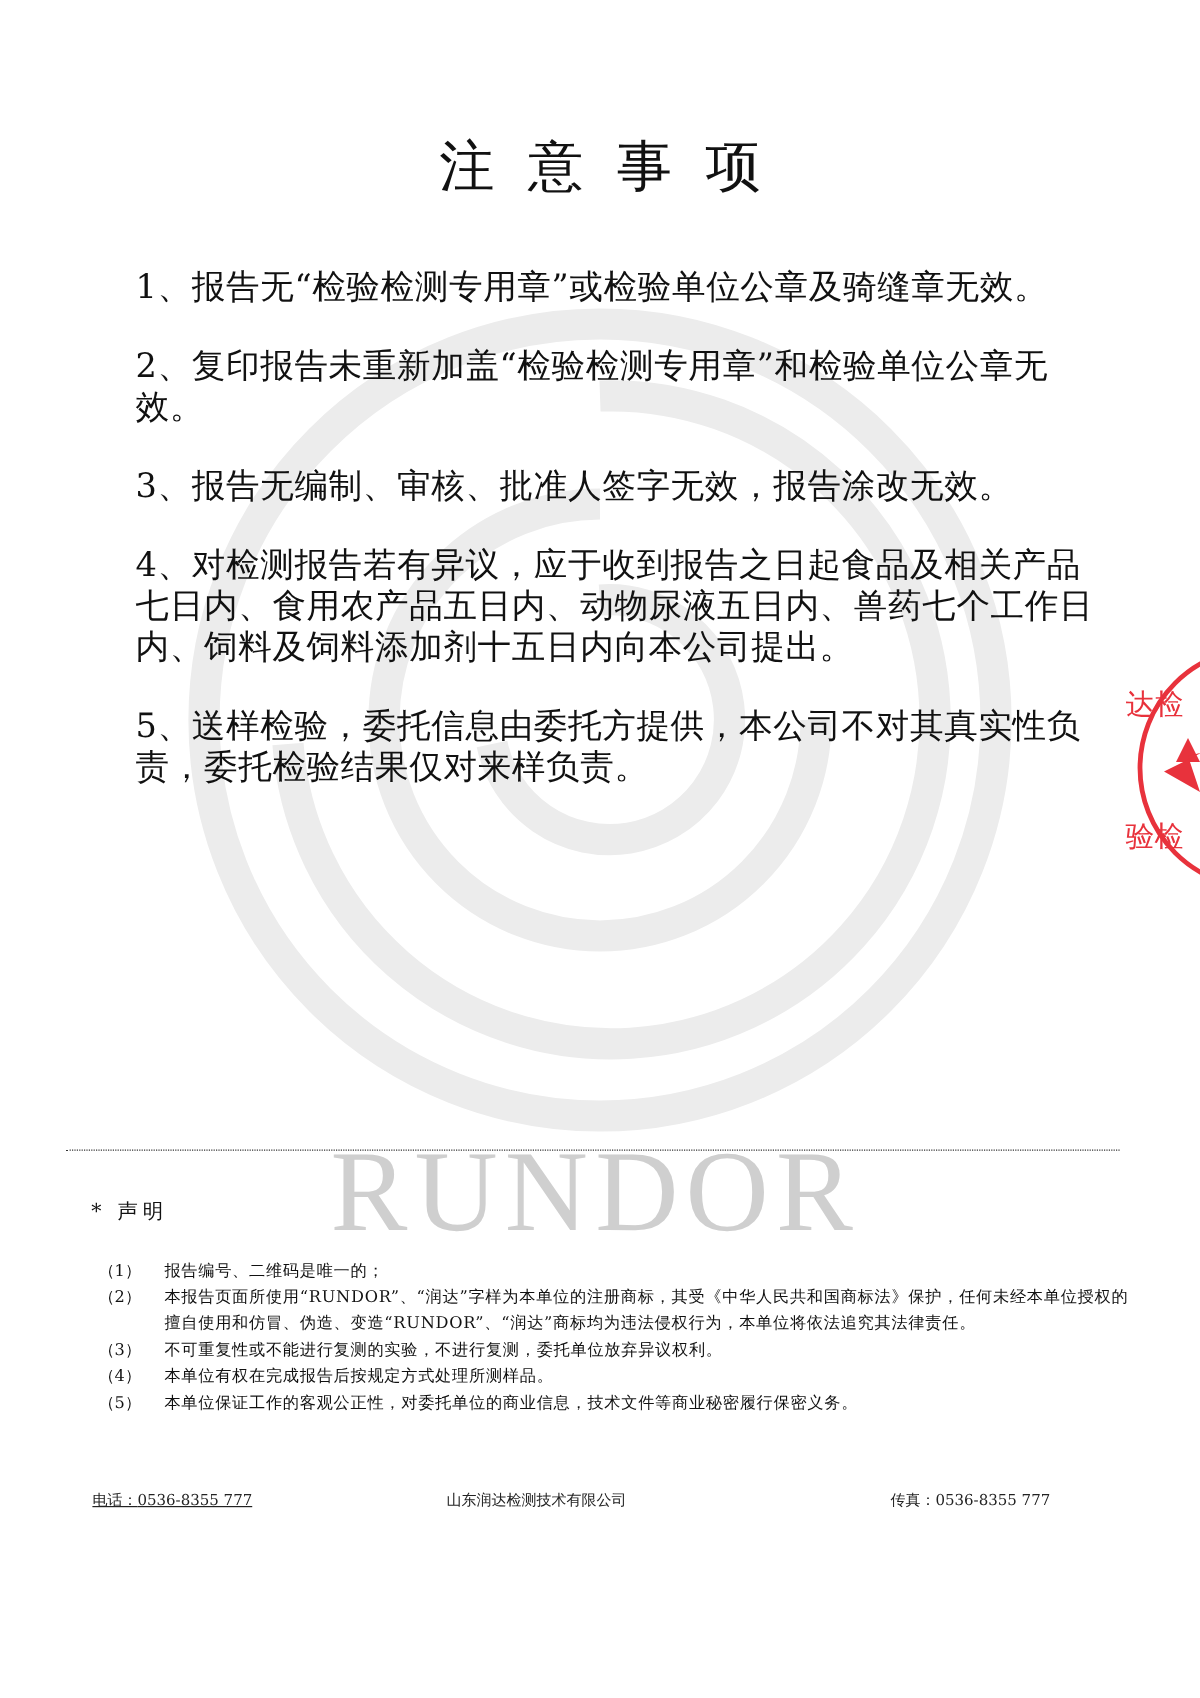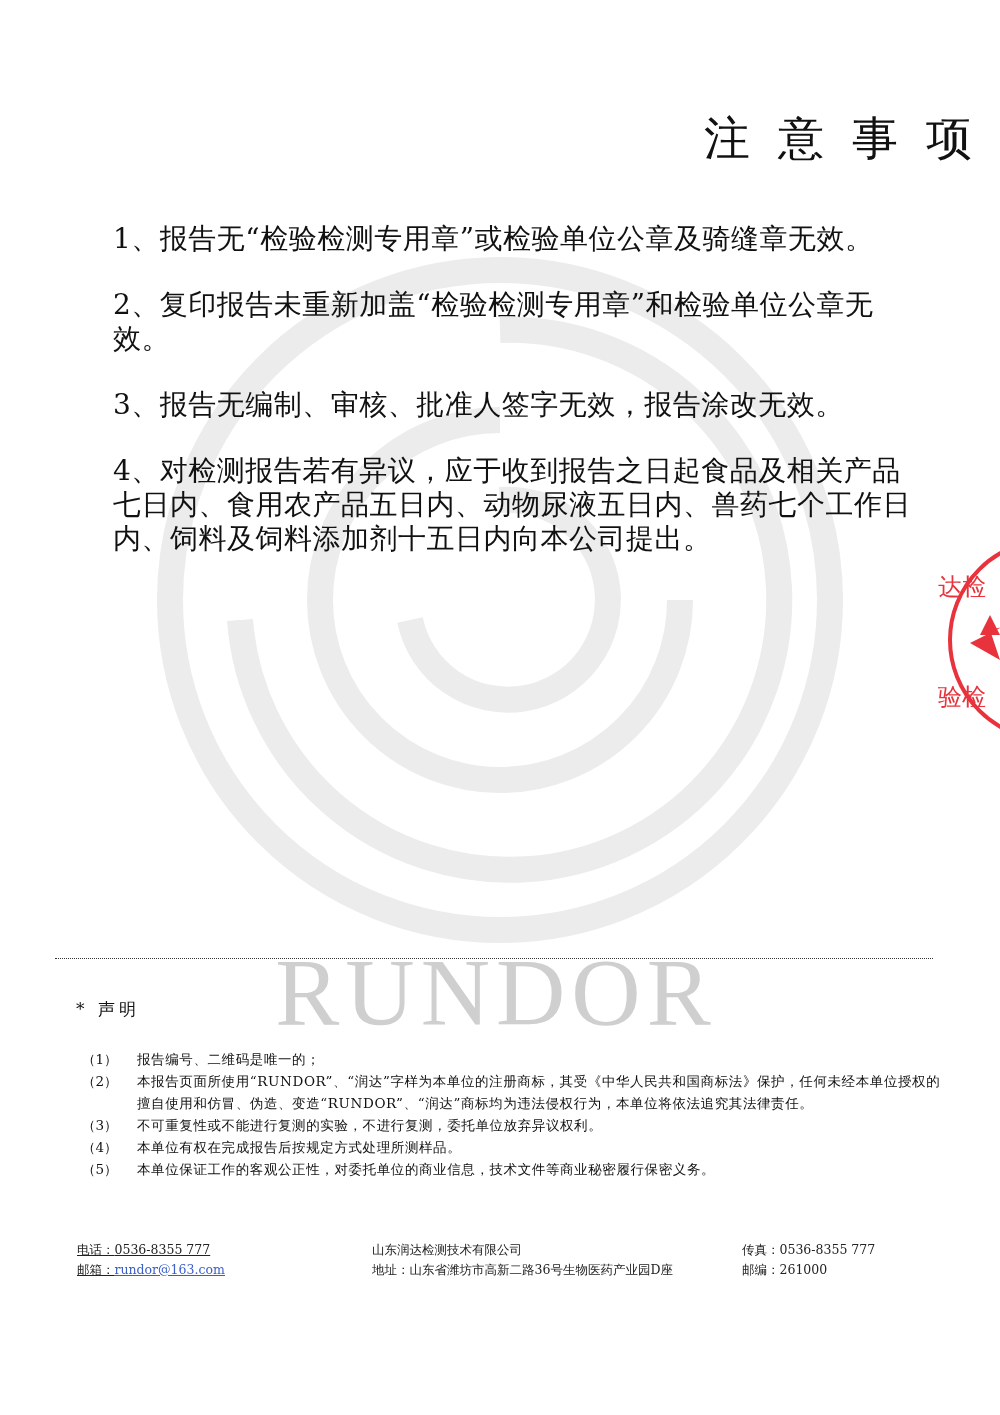--- a/index.html
+++ b/index.html
@@ -5,7 +5,7 @@
   html, body { margin:0; padding:0; background:#fff; }
   body { width:1000px; height:1415px; position:relative; overflow:hidden; font-family:"DejaVu Serif", serif; color:#111; }
   .watermark { position:absolute; left:0; top:0; width:1000px; height:1415px; pointer-events:none; }
-  .title { position:absolute; top:108px; left:0; width:1000px; text-align:right; font-size:46px; letter-spacing:28px; padding-left:28px; box-sizing:border-box; }
+  .title { position:absolute; top:108px; left:0; width:1000px; text-align:center; font-size:46px; letter-spacing:28px; padding-left:28px; box-sizing:border-box; }
   .items { position:absolute; top:222px; left:113px; width:800px; }
   .item { font-size:28px; line-height:34px; margin-bottom:32px; letter-spacing:0.5px; }
   .divider { position:absolute; top:958px; left:55px; width:878px; border-top:1px dotted #333; }

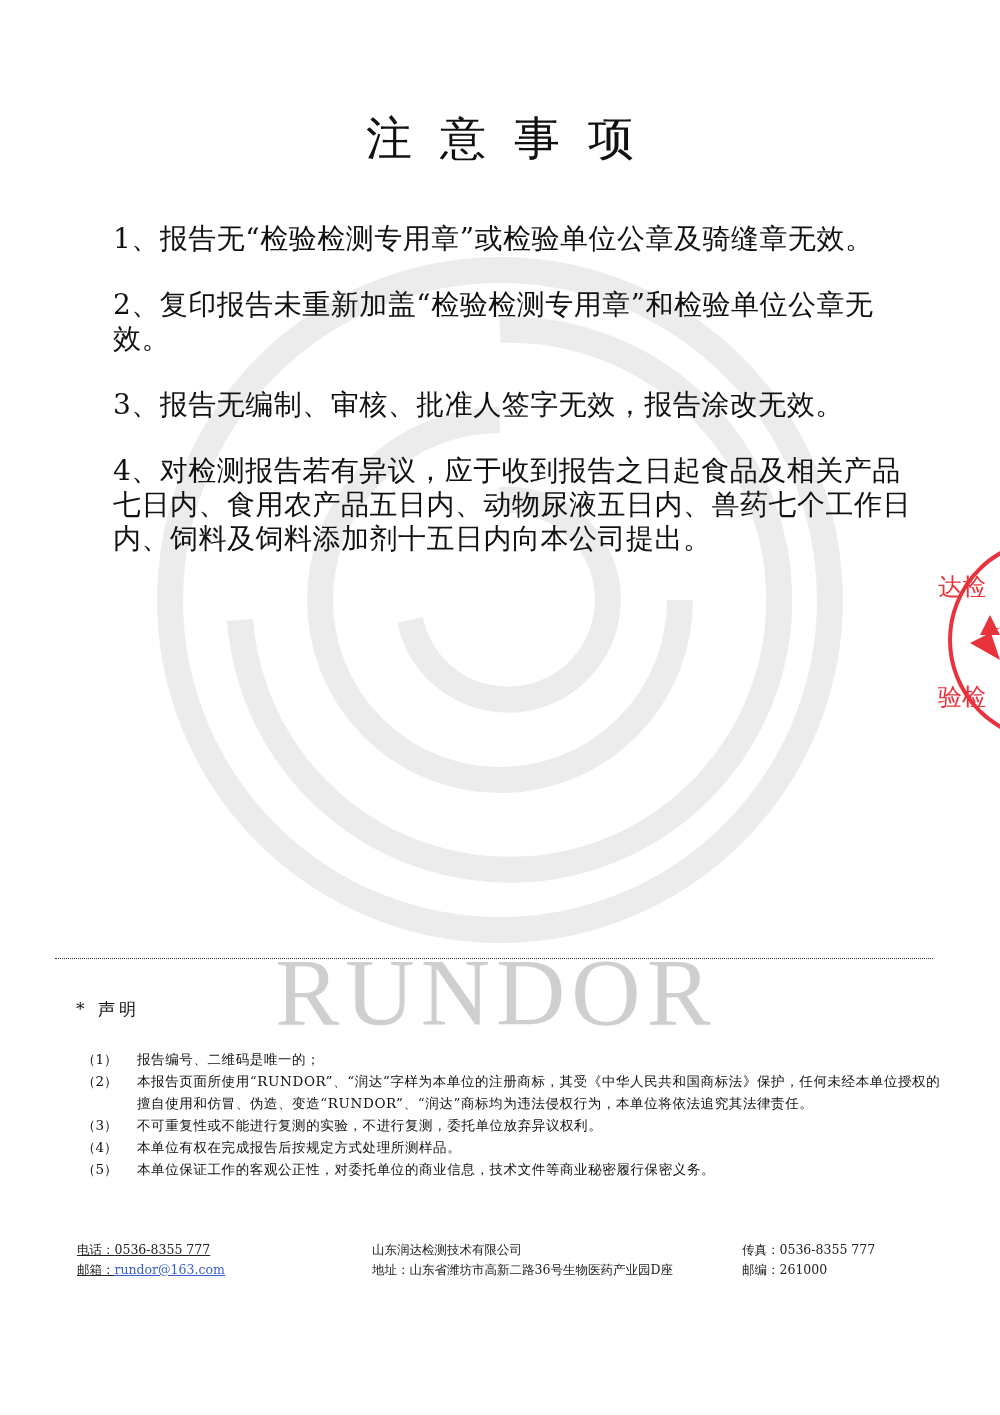--- a/index.html
+++ b/index.html
@@ -42,6 +42,7 @@
   <div class="item">2、复印报告未重新加盖“检验检测专用章”和检验单位公章无效。</div>
   <div class="item">3、报告无编制、审核、批准人签字无效，报告涂改无效。</div>
   <div class="item">4、对检测报告若有异议，应于收到报告之日起食品及相关产品七日内、食用农产品五日内、动物尿液五日内、兽药七个工作日内、饲料及饲料添加剂十五日内向本公司提出。</div>
+  <div class="item">5、送样检验，委托信息由委托方提供，本公司不对其真实性负责，委托检验结果仅对来样负责。</div>
 </div>
 
 <svg class="seal" width="70" height="210">

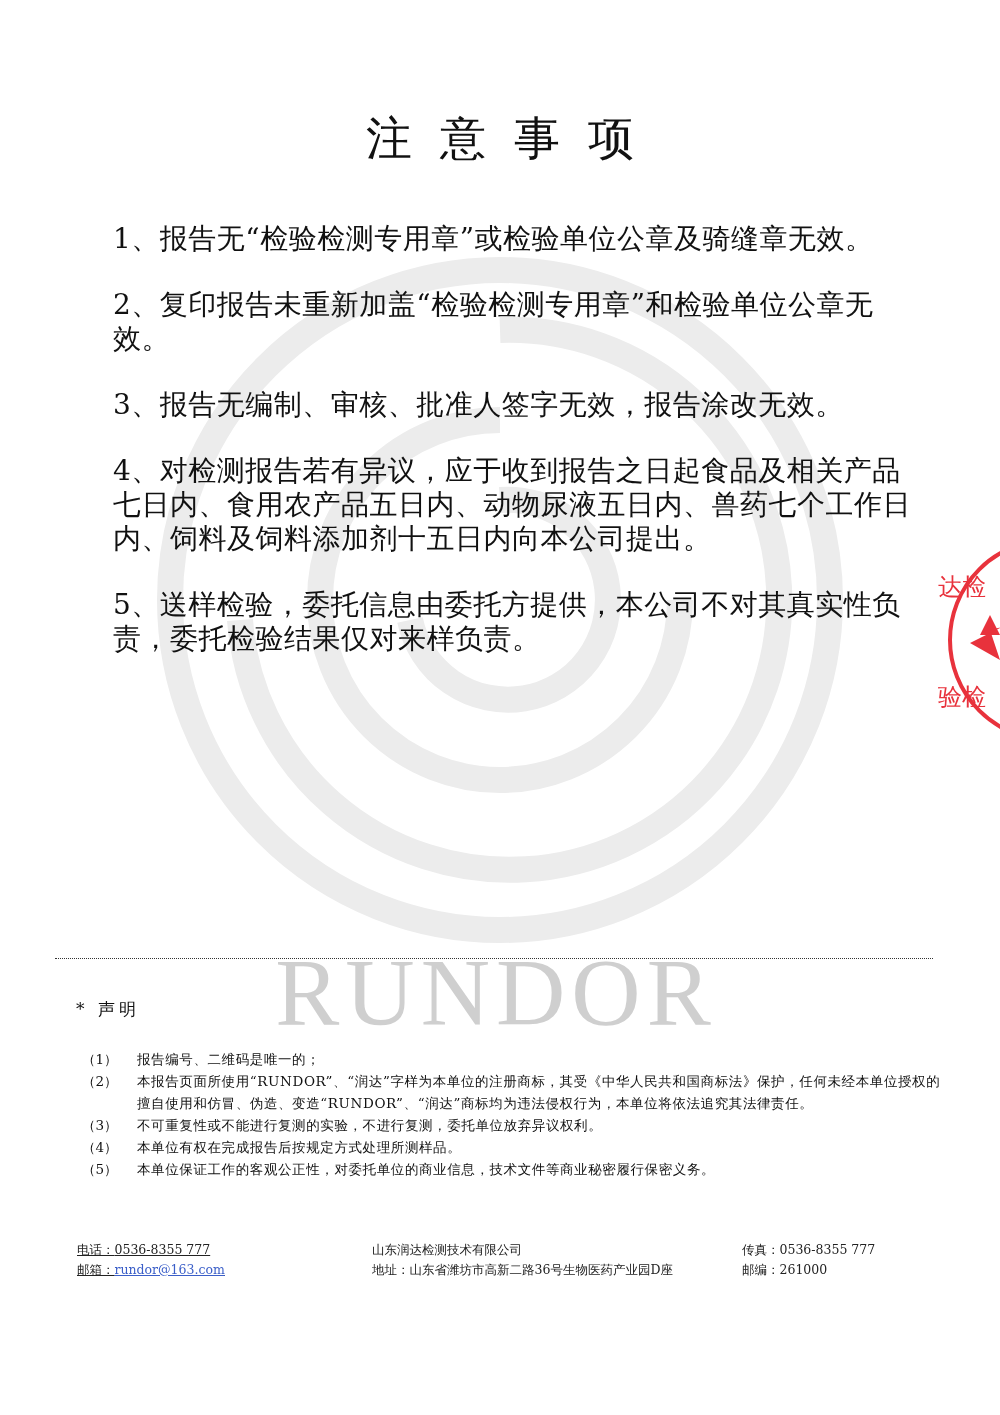--- a/index.html
+++ b/index.html
@@ -86,11 +86,6 @@
     <div class="f-c2">山东润达检测技术有限公司</div>
     <div class="f-c3">传真：0536-8355 777</div>
   </div>
-  <div class="f-row">
-    <div class="f-c1"><span>邮箱：</span><a class="link">rundor@163.com</a></div>
-    <div class="f-c2">地址：山东省潍坊市高新二路36号生物医药产业园D座</div>
-    <div class="f-c3">邮编：261000</div>
-  </div>
 </div>
 
 </body></html>

